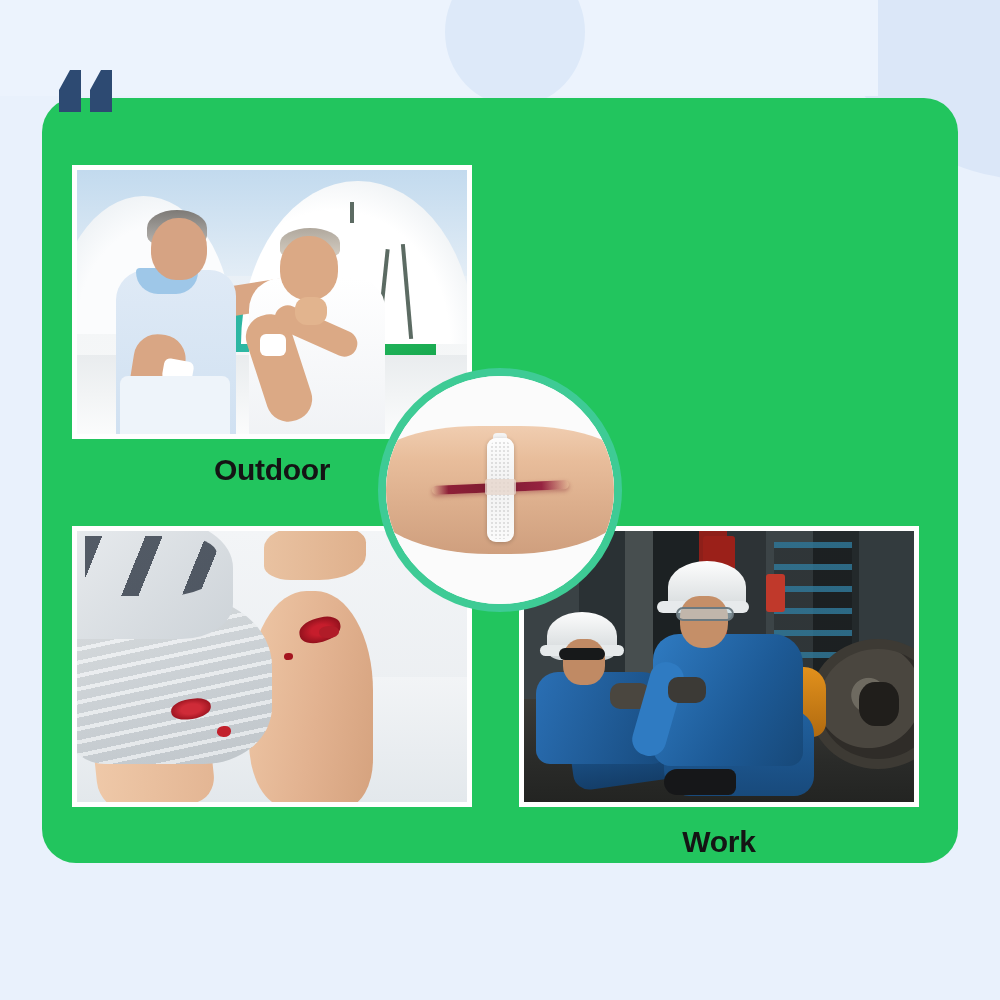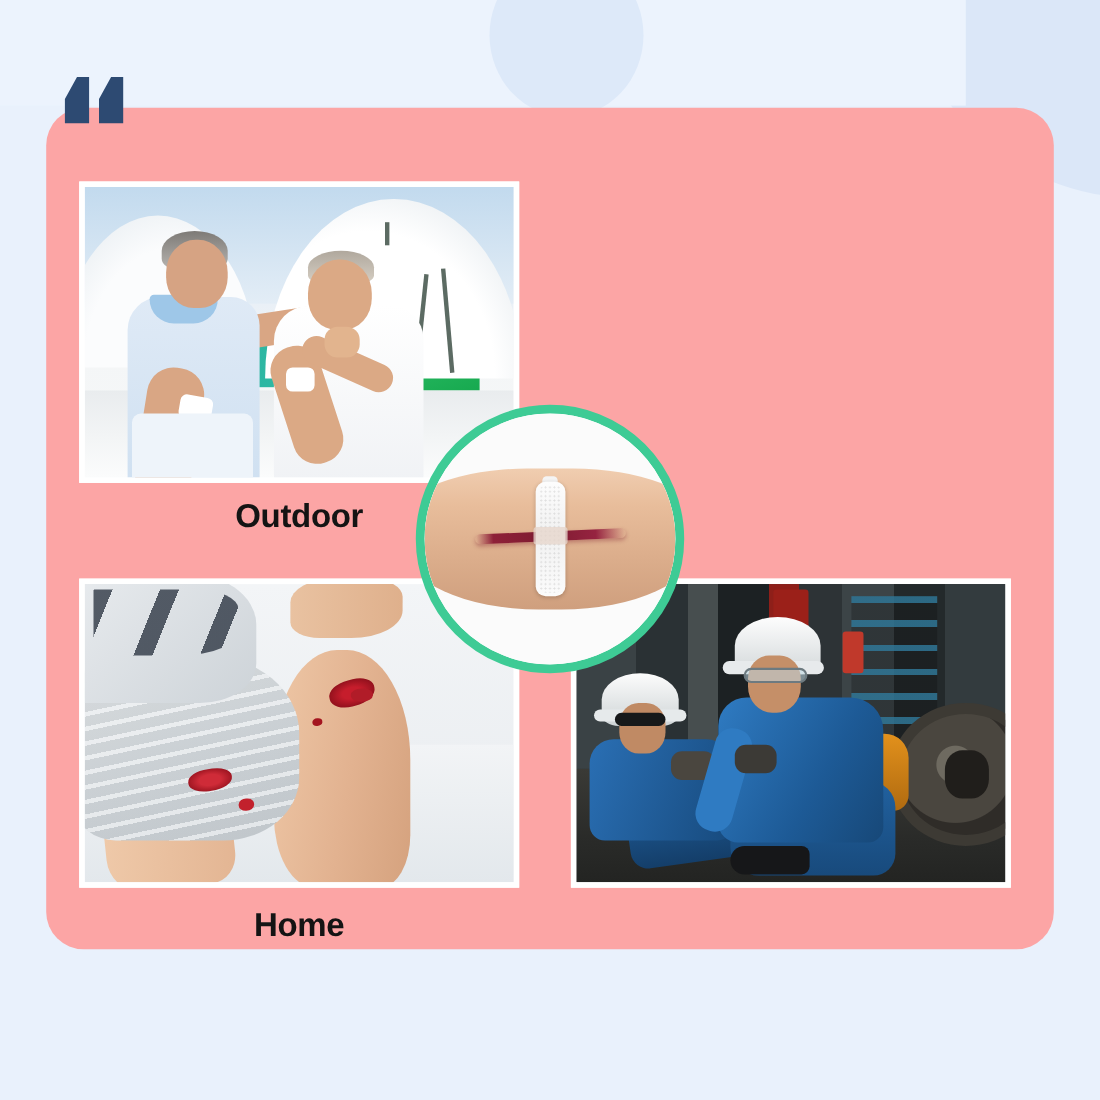--- a/index.html
+++ b/index.html
@@ -55,7 +55,7 @@
     top: 98px;
     width: 916px;
     height: 765px;
-    background: #fca5a5;
+    background: #22c55e;
     border-radius: 34px;
     z-index: 2;
   }

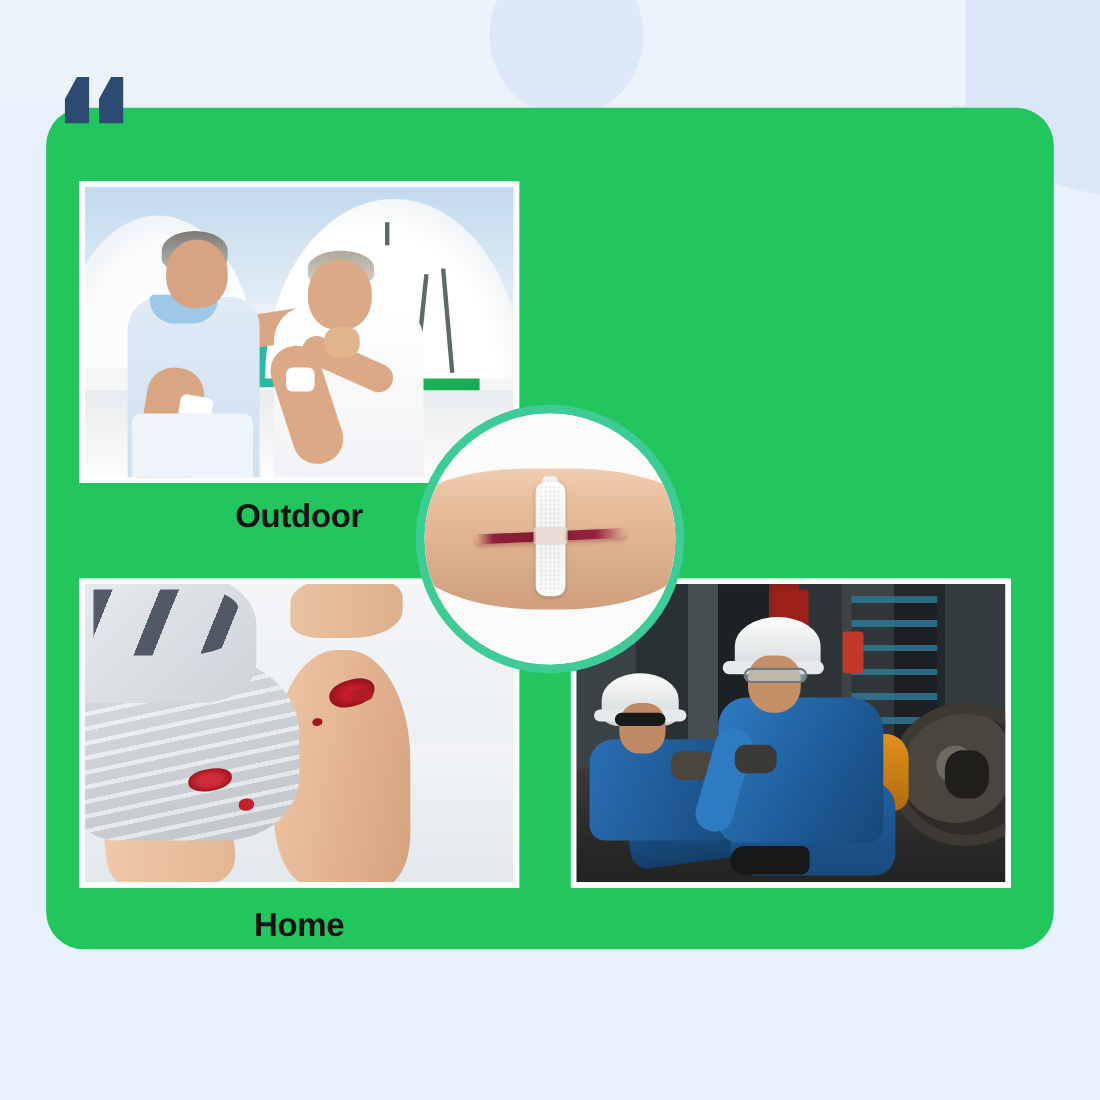--- a/index.html
+++ b/index.html
@@ -418,7 +418,6 @@
             <div class="hm-wound hm-w4"></div>
           </div>
         </div>
-        <div class="cell-label">Home</div>
       </div>
 
       <div class="cell cell-work">

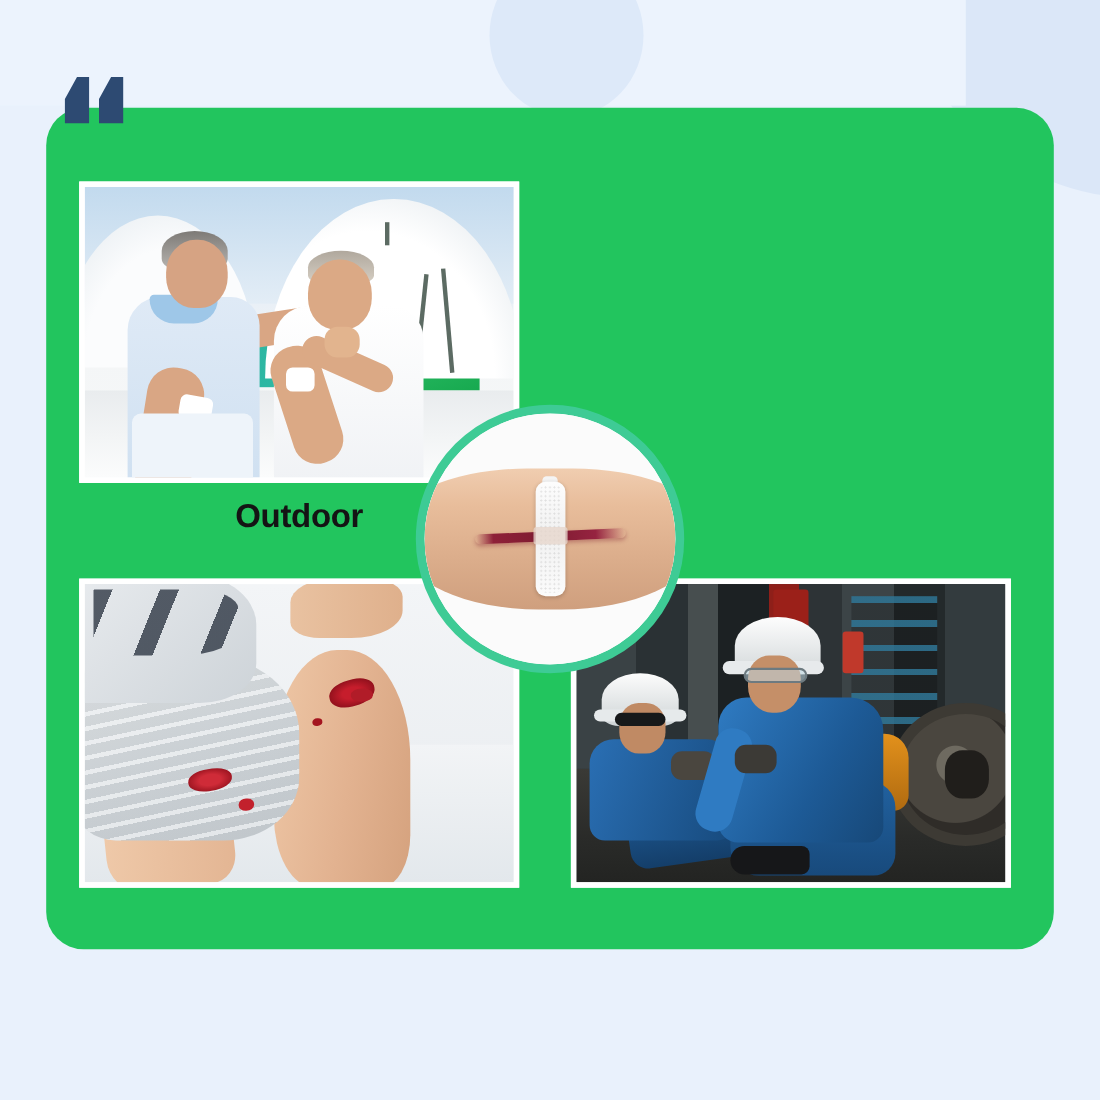--- a/index.html
+++ b/index.html
@@ -448,6 +448,7 @@
             <div class="wk-m2-shoe"></div>
           </div>
         </div>
+        <div class="cell-label">Work</div>
       </div>
 
     </div>

